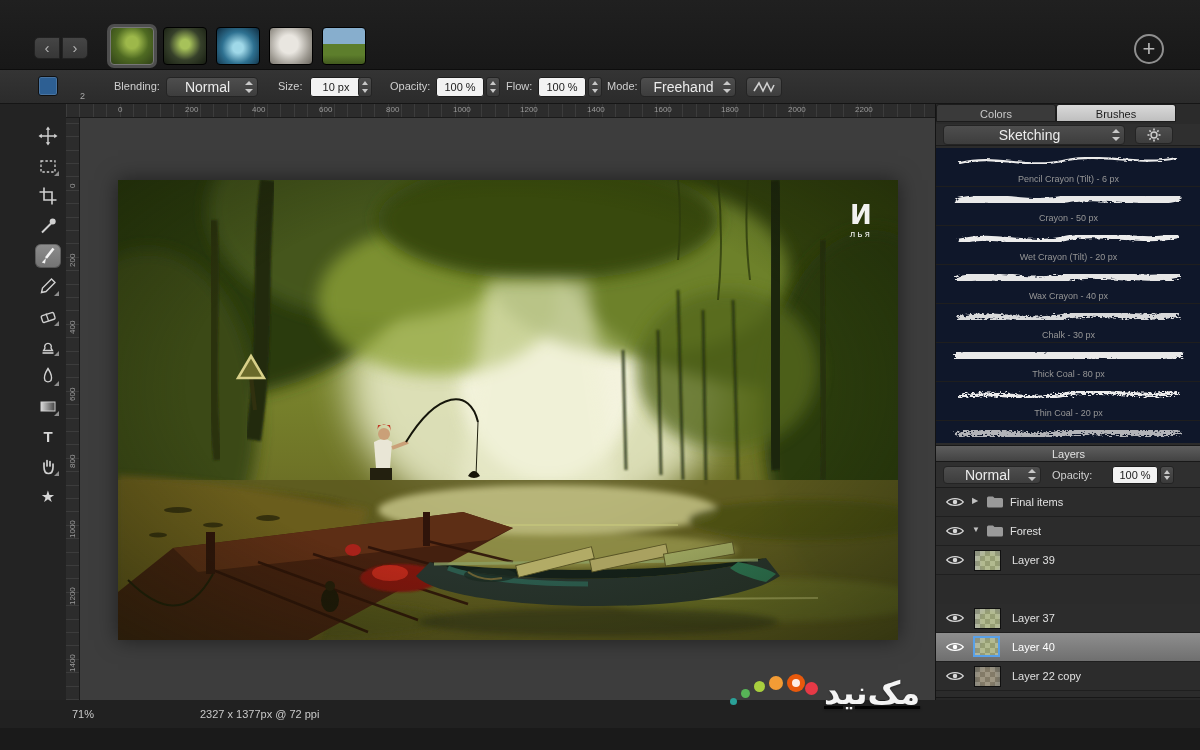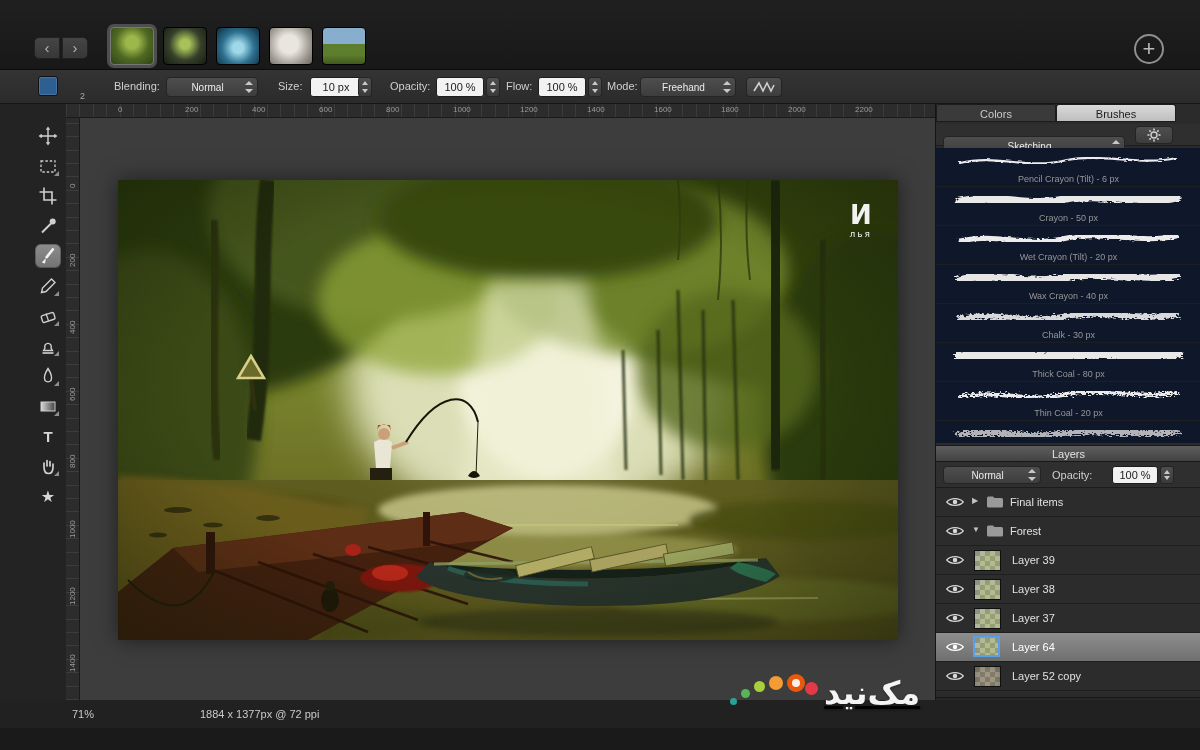--- a/index.html
+++ b/index.html
@@ -35,7 +35,7 @@
   .optlabel { position:absolute; top:10px; font-size:11px; color:#cfcfcf; }
   .popup { position:absolute; top:7px; height:20px; background:linear-gradient(#4e4e4e,#3d3d3d);
     border:1px solid #242424; border-radius:4px; display:flex; align-items:center; }
-  .popup .popup-label { flex:1; text-align:center; font-size:10px; color:#ececec; padding-left:6px; }
+  .popup .popup-label { flex:1; text-align:center; font-size:14px; color:#ececec; padding-left:6px; }
   .chev { position:relative; width:13px; height:16px; margin-right:2px; }
   .chev::before, .chev::after { content:""; position:absolute; left:3px; border-left:4px solid transparent; border-right:4px solid transparent; }
   .chev::before { top:2px; border-bottom:4px solid #c8c8c8; }

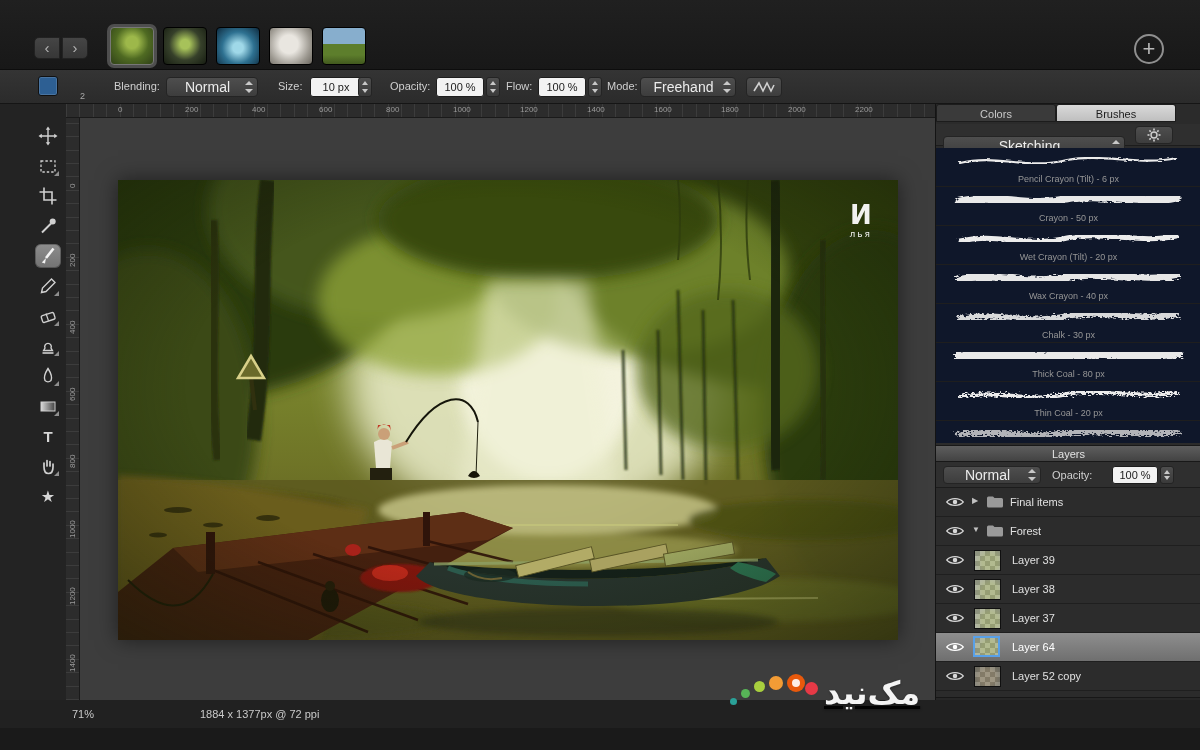--- a/index.html
+++ b/index.html
@@ -89,7 +89,7 @@
     border:1px solid #1c1c1c; border-radius:3px 3px 0 0; }
   .tab.active { background:linear-gradient(#d9d9d9,#bfbfbf); color:#1c1c1c; }
   .catrow { position:absolute; left:0; top:20px; width:265px; height:22px; background:#2f2f2f; border-bottom:1px solid #1c1c1c; }
-  .catrow .popup { top:12px; }
+  .catrow .popup { top:1px; }
   .gearbtn { position:absolute; right:28px; top:2px; width:38px; height:18px;
     background:linear-gradient(#4e4e4e,#3d3d3d); border:1px solid #242424; border-radius:4px;
     display:flex; align-items:center; justify-content:center; }

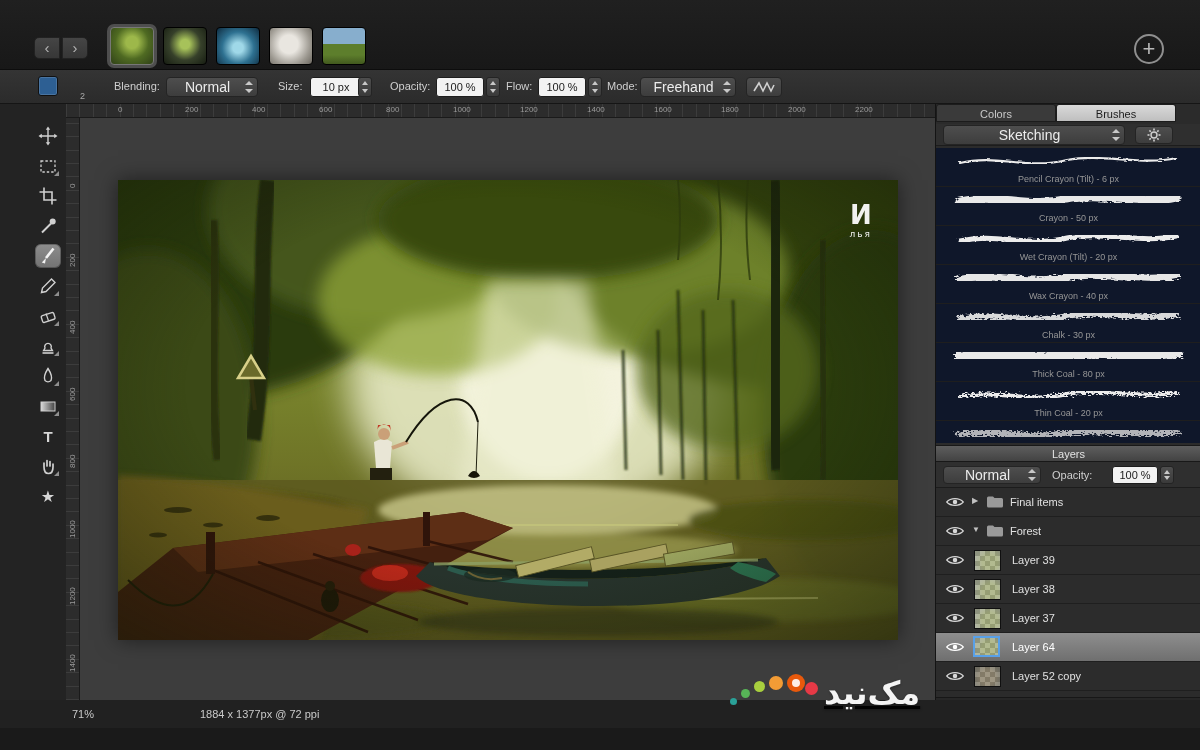--- a/index.html
+++ b/index.html
@@ -595,14 +595,6 @@
       <span class="lname" style="left:76px">Layer 39</span>
     </div>
 
-    <div class="layerrow" style="top:471px">
-      <svg class="eye" width="18" height="12" viewBox="0 0 24 16">
-        <path d="M1 8 C6 2 18 2 23 8 C18 14 6 14 1 8 Z" fill="none" stroke="#d8d8d8" stroke-width="1.6"></path>
-        <circle cx="12" cy="8" r="3" fill="#d8d8d8"></circle>
-      </svg>
-      <div class="lthumb"></div>
-      <span class="lname" style="left:76px">Layer 38</span>
-    </div>
 
     <div class="layerrow" style="top:500px">
       <svg class="eye" width="18" height="12" viewBox="0 0 24 16">

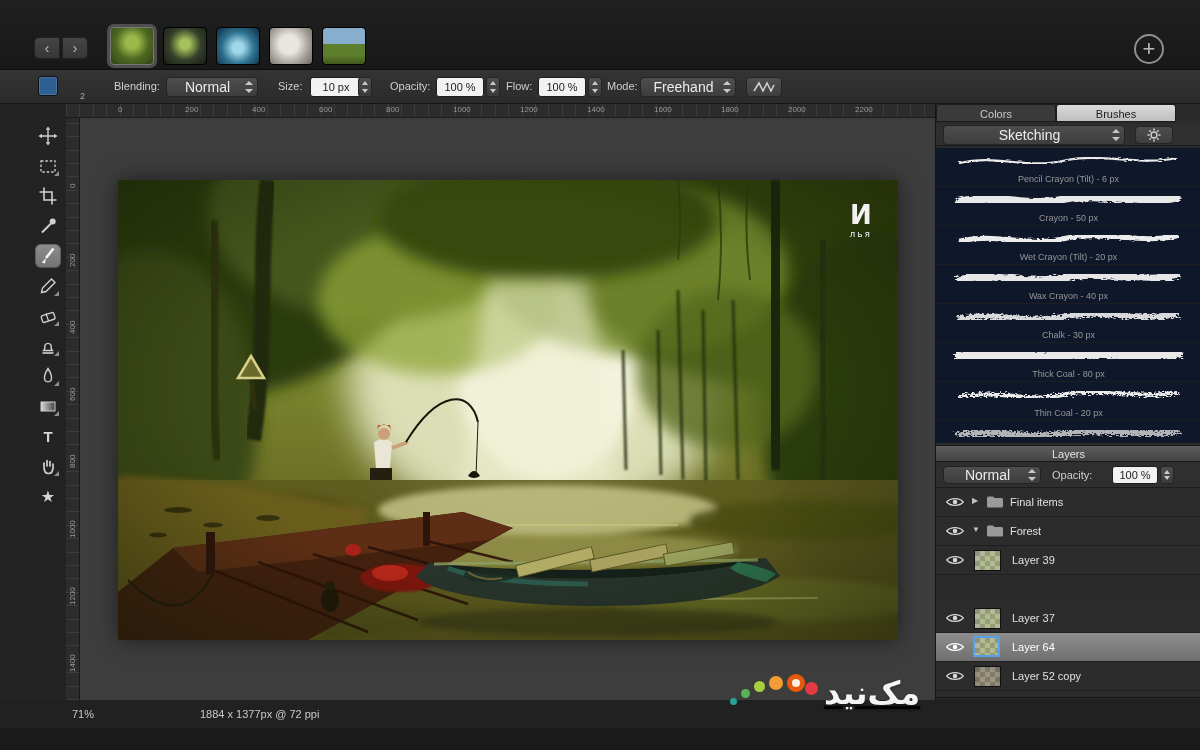--- a/index.html
+++ b/index.html
@@ -611,7 +611,7 @@
         <circle cx="12" cy="8" r="3" fill="#ffffff"></circle>
       </svg>
       <div class="lthumb"></div>
-      <span class="lname" style="left:76px">Layer 64</span>
+      <span class="lname" style="left:76px">Layer 40</span>
     </div>
 
     <div class="layerrow" style="top:558px">

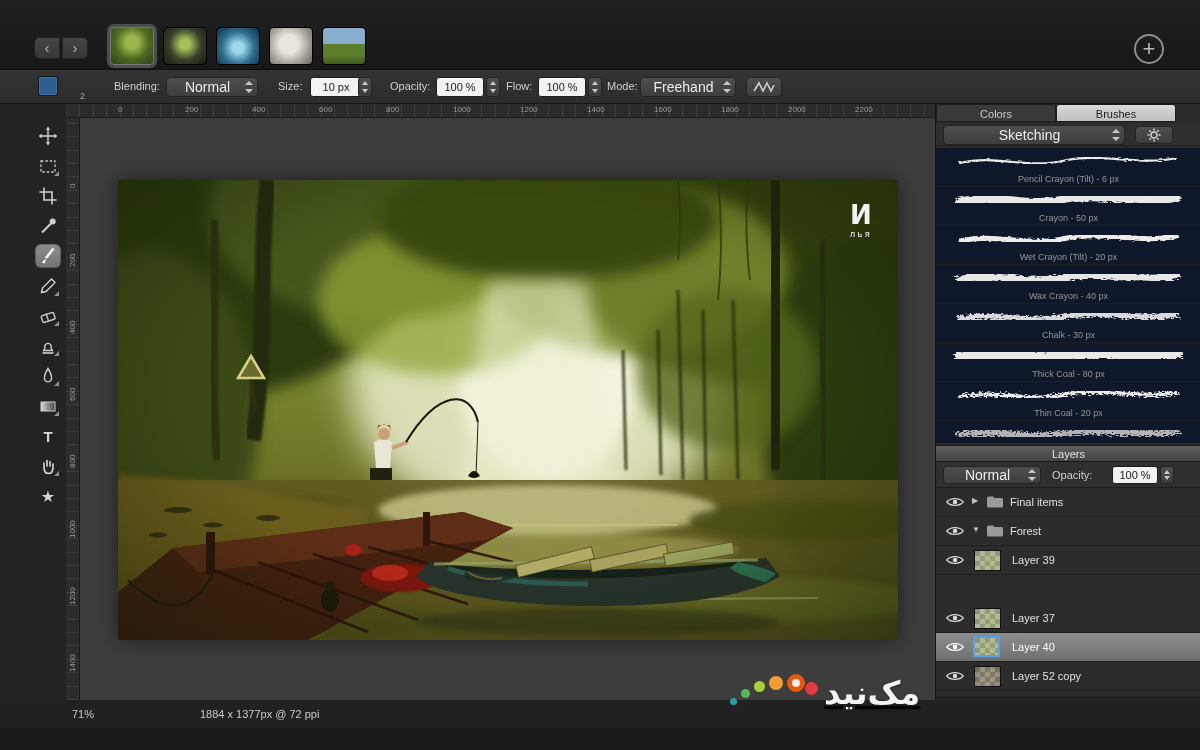--- a/index.html
+++ b/index.html
@@ -620,7 +620,7 @@
         <circle cx="12" cy="8" r="3" fill="#d8d8d8"></circle>
       </svg>
       <div class="lthumb dark"></div>
-      <span class="lname" style="left:76px">Layer 52 copy</span>
+      <span class="lname" style="left:76px">Layer 22 copy</span>
     </div>
 
     <div class="layerbtns">

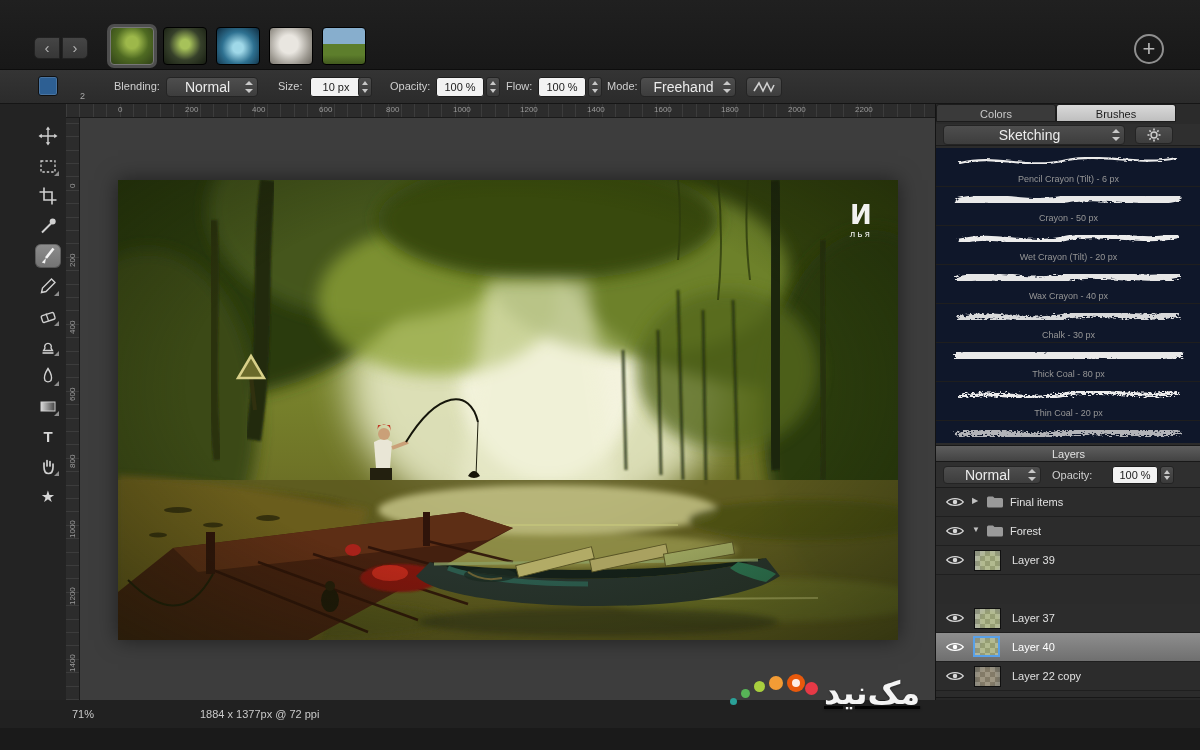--- a/index.html
+++ b/index.html
@@ -654,7 +654,7 @@
 
   <div class="bottomstrip">
     <span class="zoom">71%</span>
-    <span class="dims">1884 x 1377px @ 72 ppi</span>
+    <span class="dims">2327 x 1377px @ 72 ppi</span>
   </div>
   <div class="bottomedge"></div>
 

